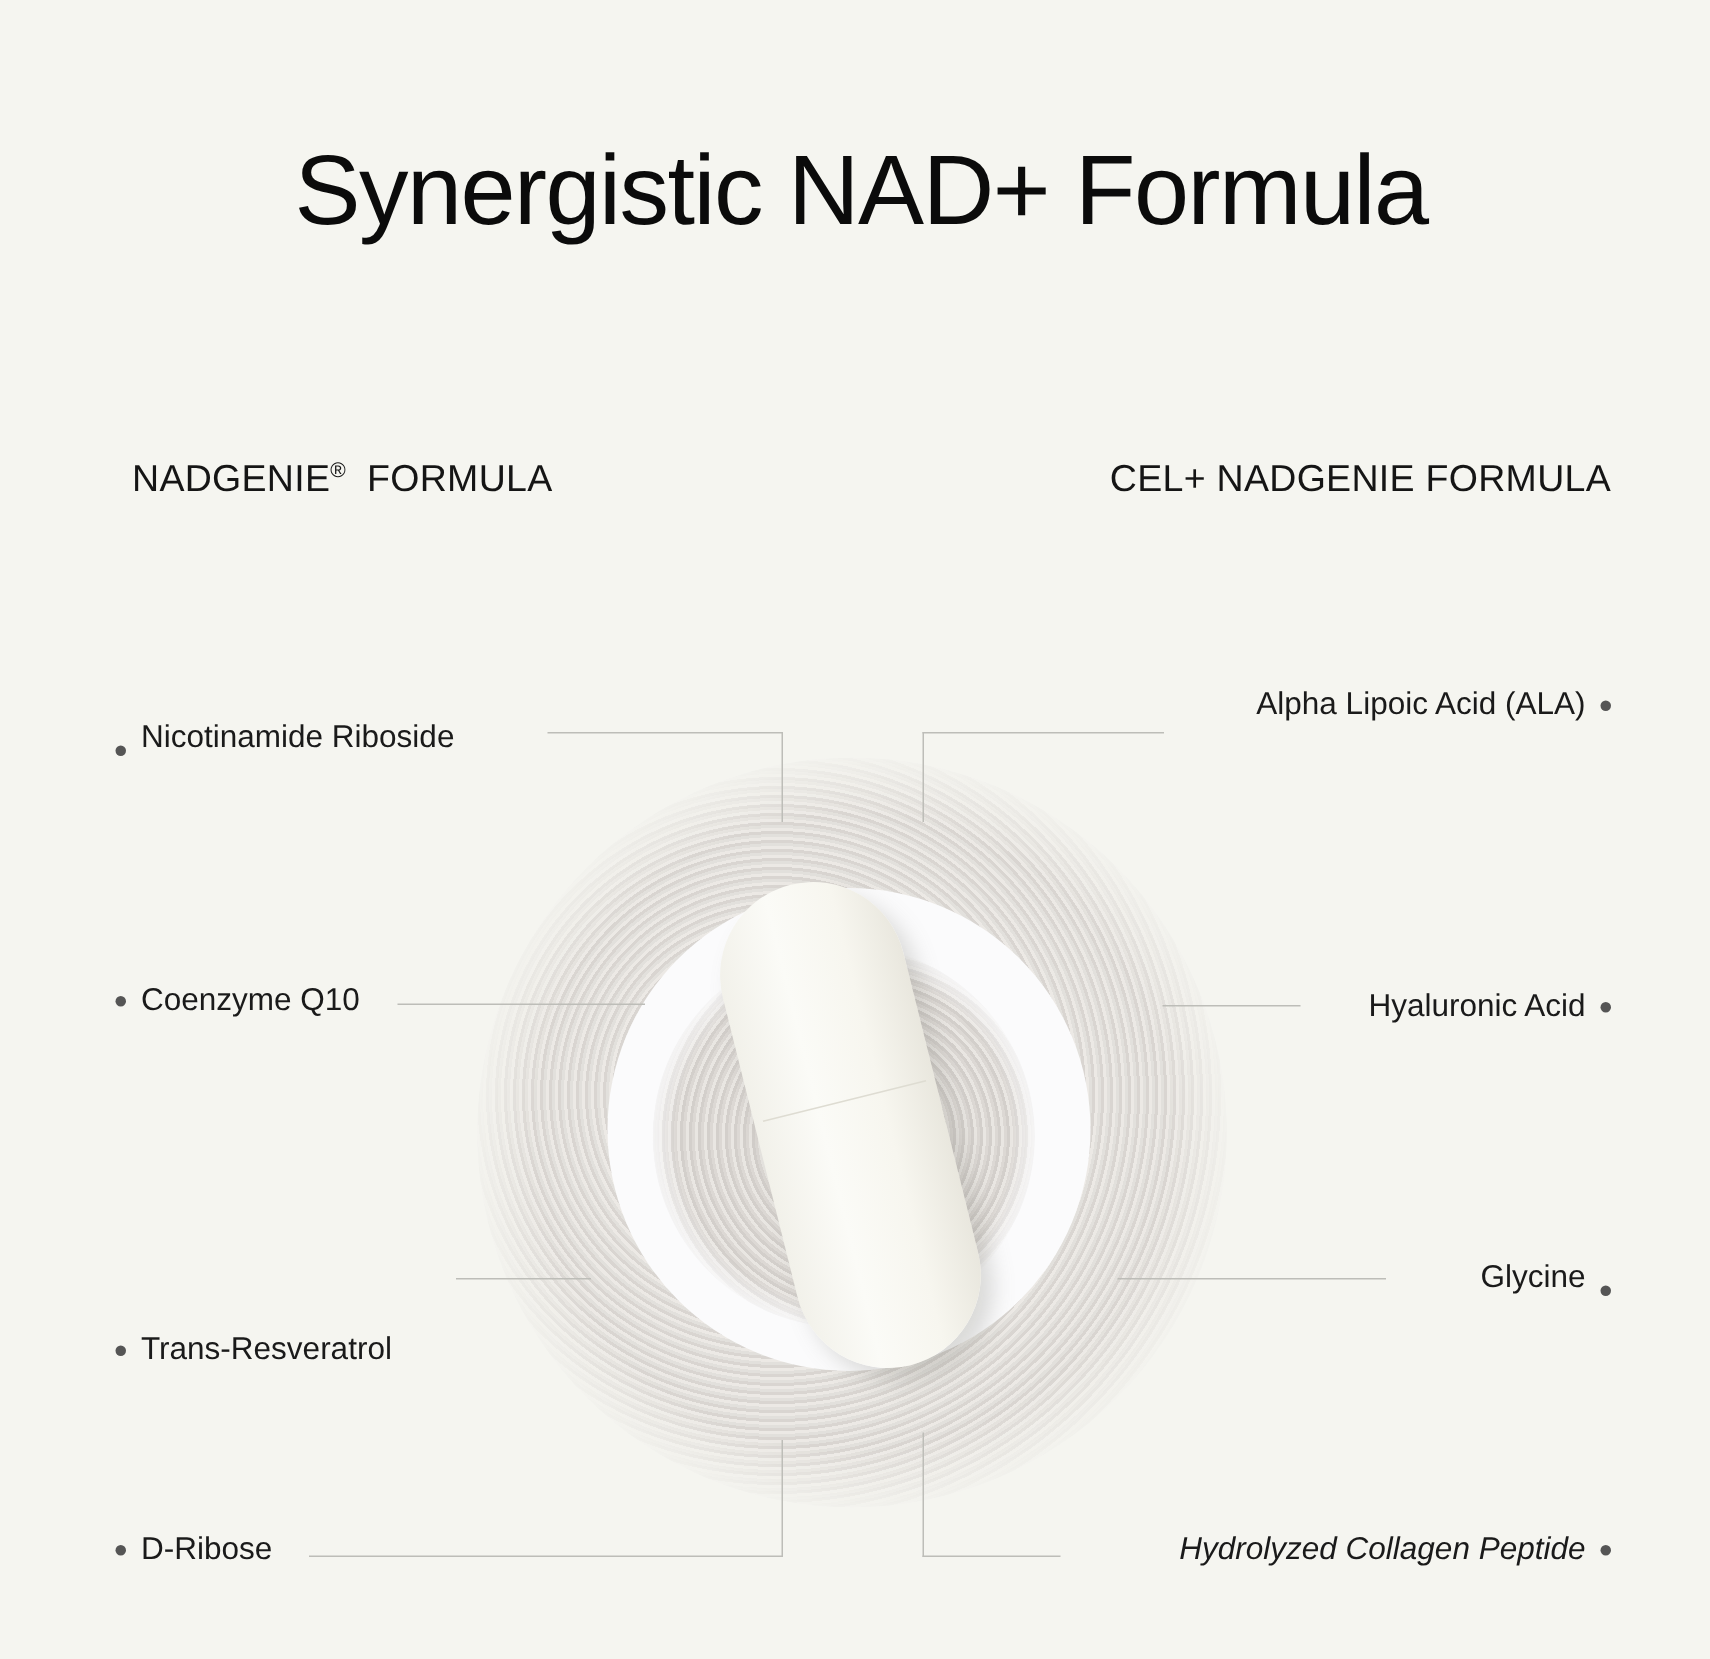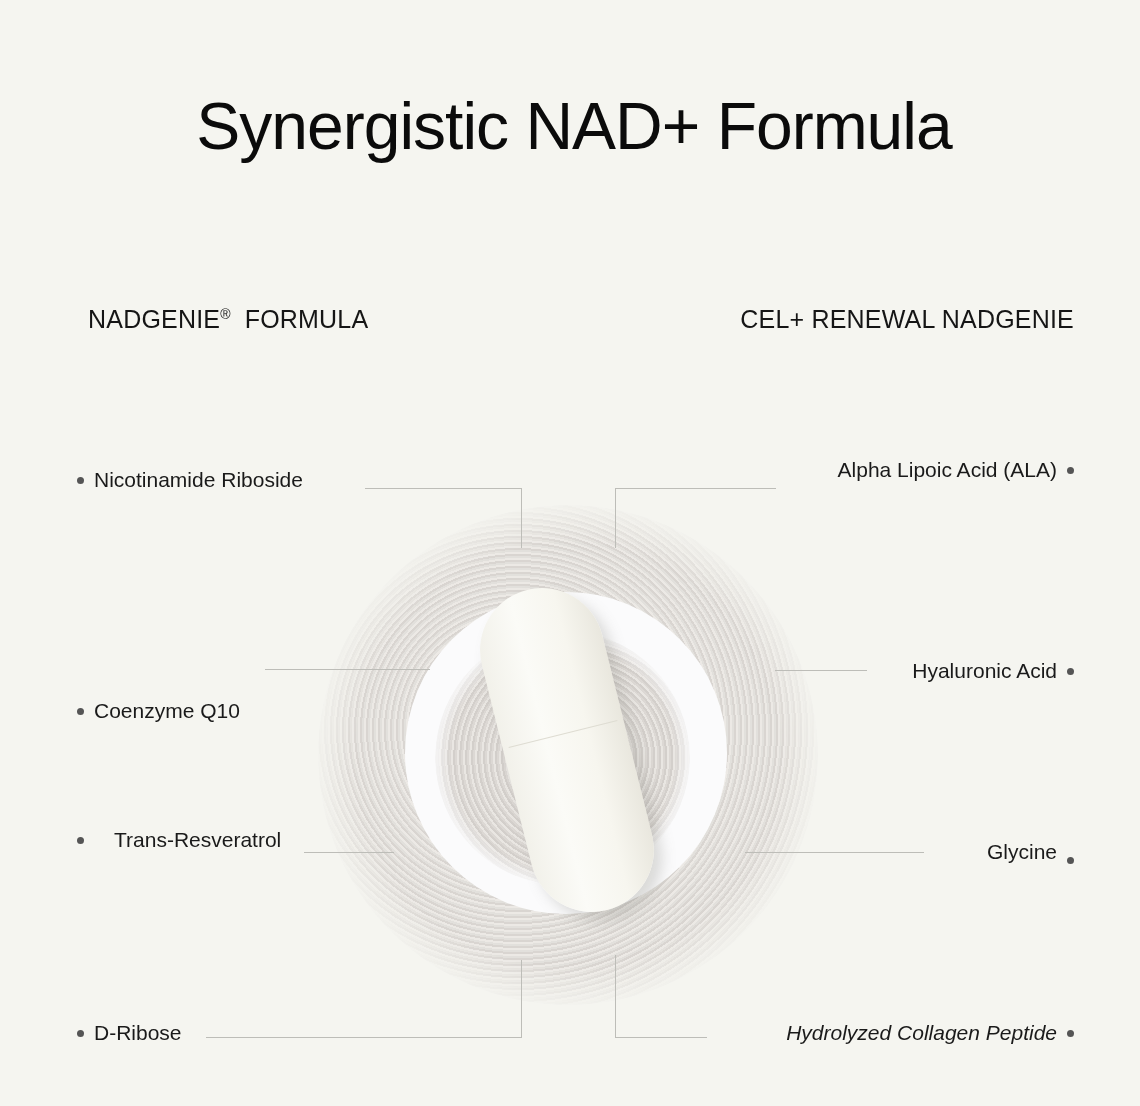--- a/index.html
+++ b/index.html
@@ -75,7 +75,7 @@
 <div class="title">Synergistic NAD+ Formula</div>
 
 <div class="col-head left"><span>NADGENIE</span><sup>®</sup><span>FORMULA</span></div>
-<div class="col-head right">CEL+ RENEWAL NADGENIE</div>
+<div class="col-head right">CEL+ NADGENIE FORMULA</div>
 
 <div>
   <div class="powder"></div>

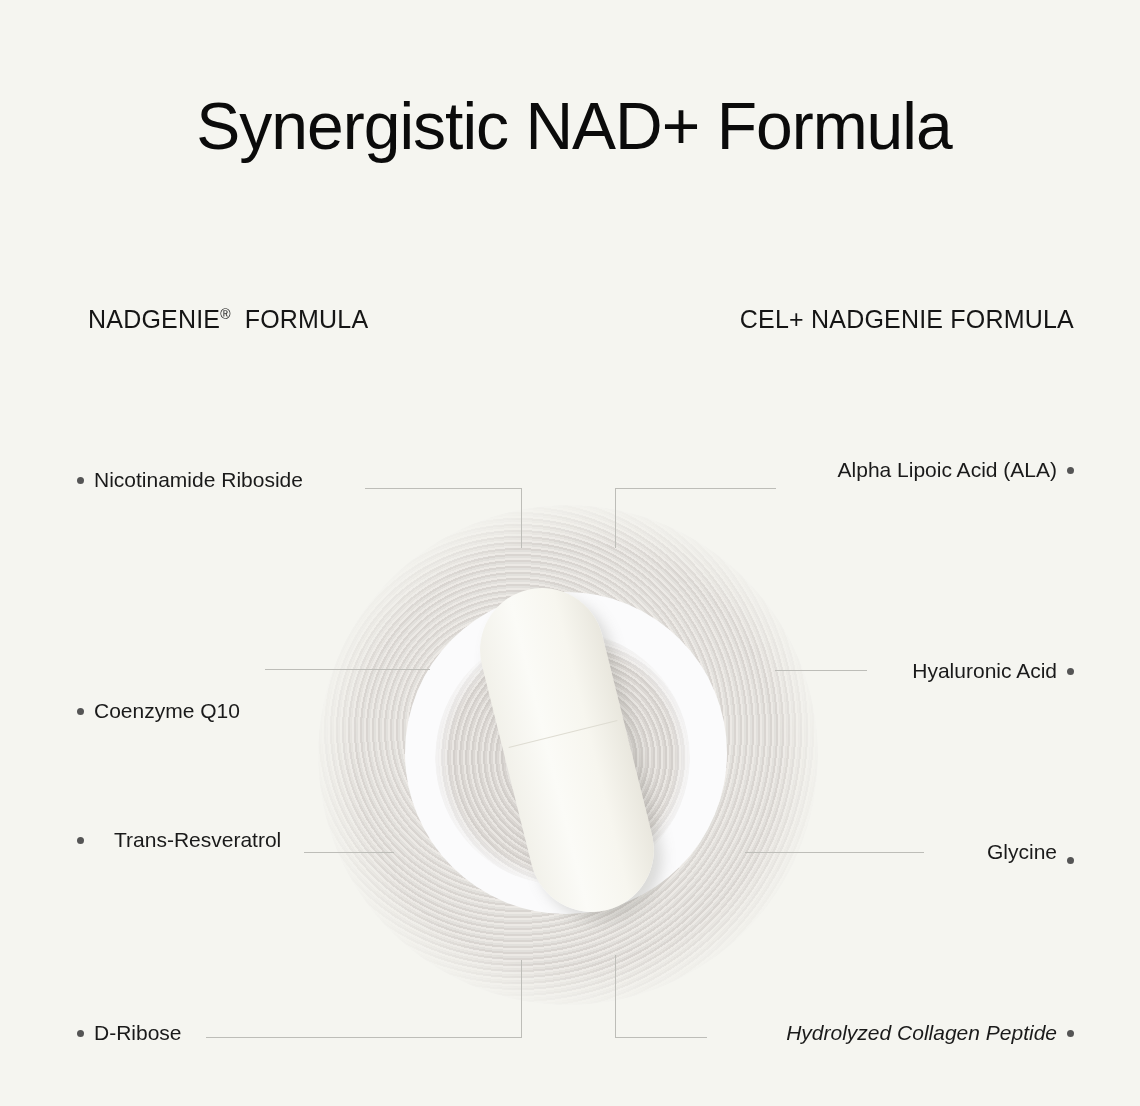--- a/index.html
+++ b/index.html
@@ -100,7 +100,7 @@
 <div class="line" style="left:615px;top:1037px;width:92px;height:1px;"></div>
 <div class="line" style="left:615px;top:955px;width:1px;height:83px;"></div>
 
-<div class="ing l" style="top:468px;">
+<div class="ing l" style="top:480px;align-items:flex-end;">
     <span class="dot"></span>
     <span>Nicotinamide Riboside</span>
   </div>

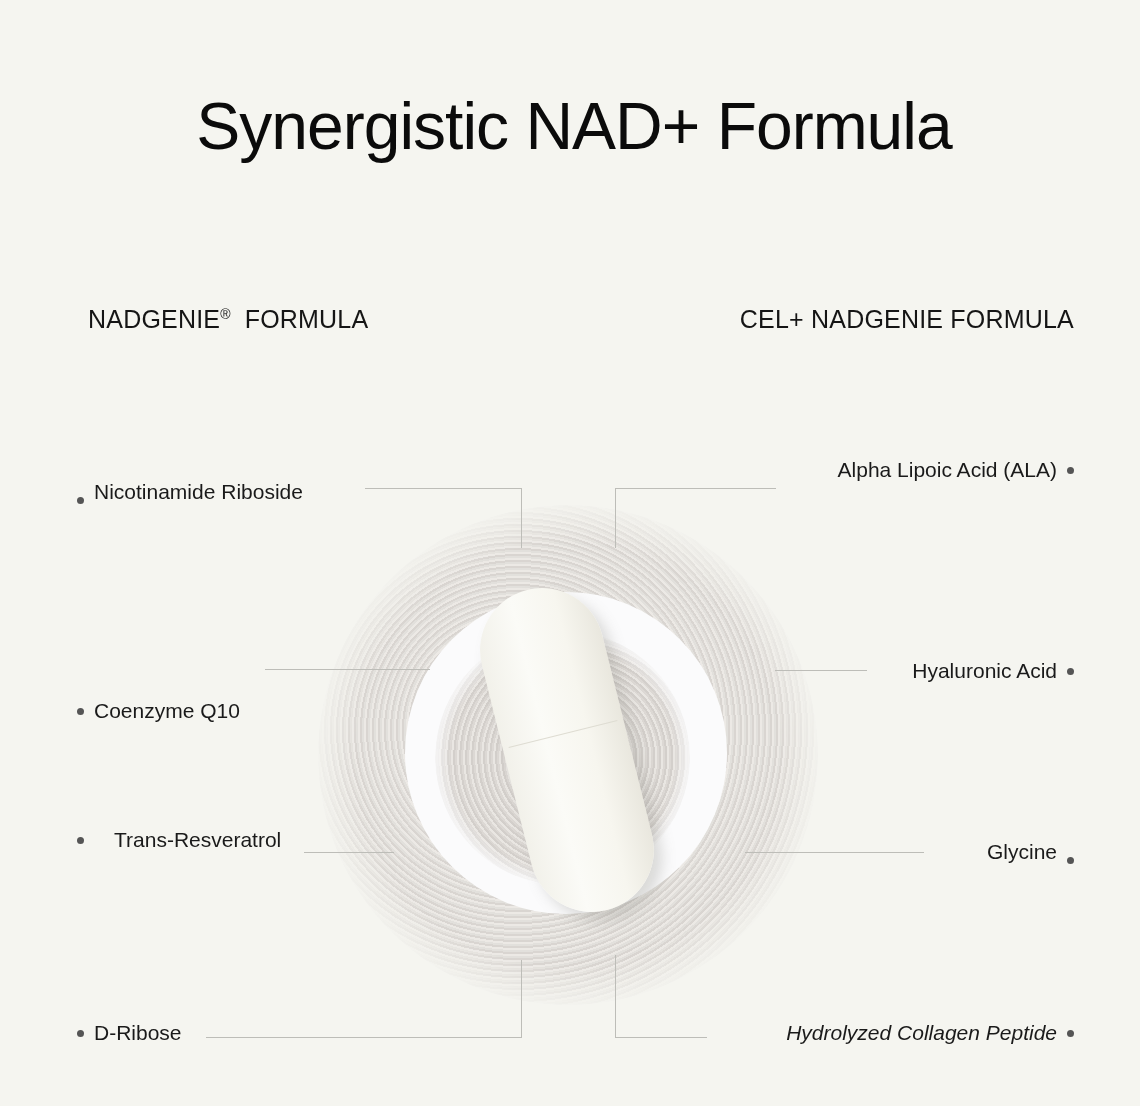--- a/index.html
+++ b/index.html
@@ -104,7 +104,7 @@
     <span class="dot"></span>
     <span>Nicotinamide Riboside</span>
   </div>
-<div class="ing l" style="top:655px;margin-top:44px;">
+<div class="ing l" style="top:655px;">
     <span class="dot"></span>
     <span>Coenzyme Q10</span>
   </div>

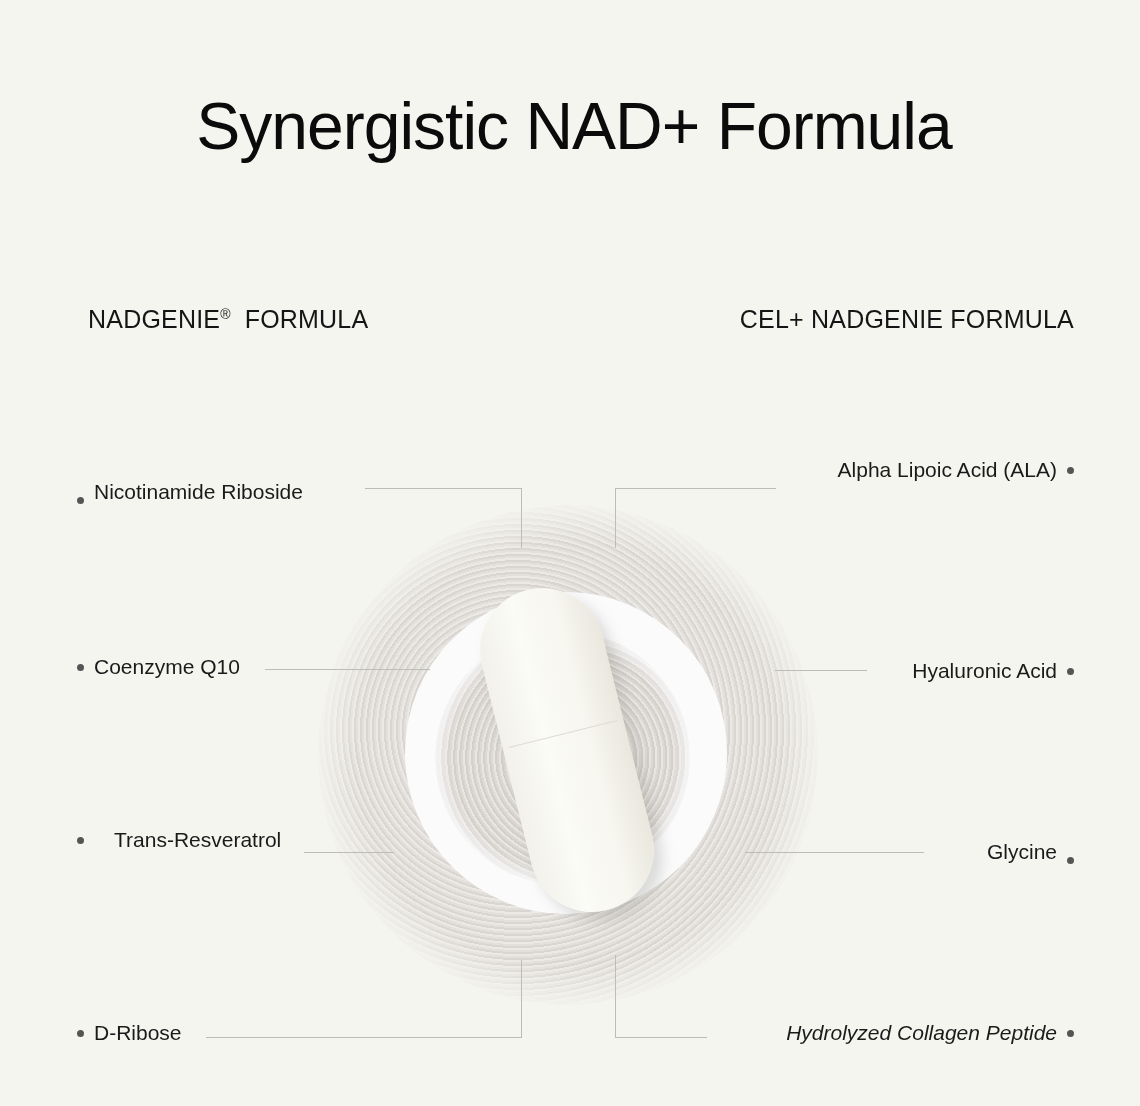--- a/index.html
+++ b/index.html
@@ -108,7 +108,7 @@
     <span class="dot"></span>
     <span>Coenzyme Q10</span>
   </div>
-<div class="ing l" style="top:828px;gap:20px;">
+<div class="ing l" style="top:888px;">
     <span class="dot"></span>
     <span>Trans-Resveratrol</span>
   </div>

